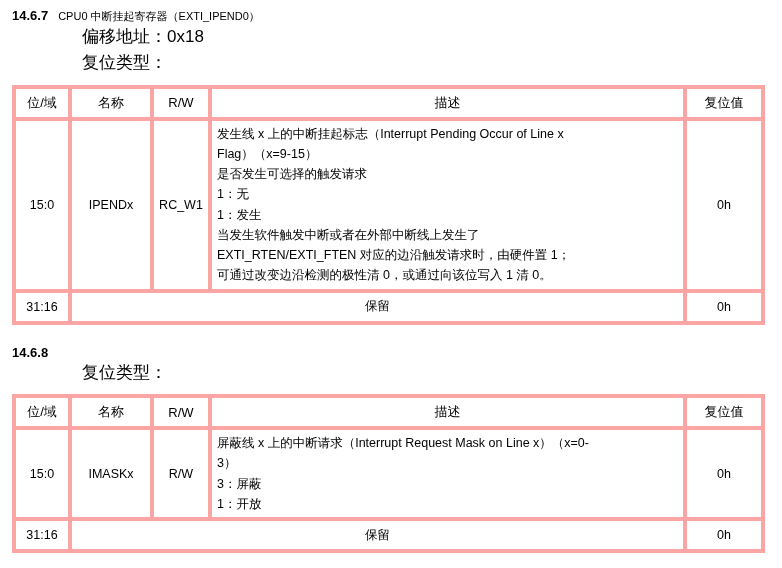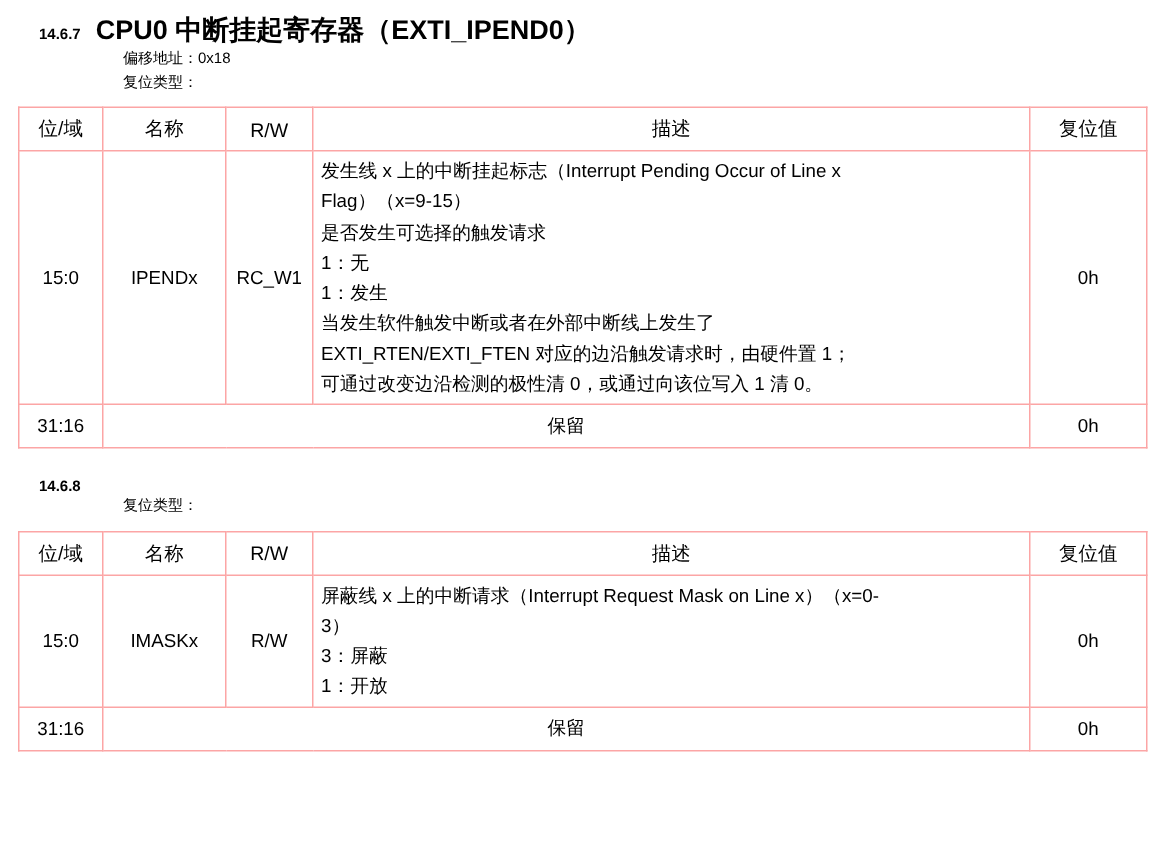--- a/index.html
+++ b/index.html
@@ -31,10 +31,9 @@
     padding-left: 12px;
   }
   .sec-num {
-    font-size: 10px;
+    font-size: 13px;
     font-weight: bold;
     letter-spacing: 0;
-    margin-left: 14px;
   }
   .sec-title {
     font-size: 18px;

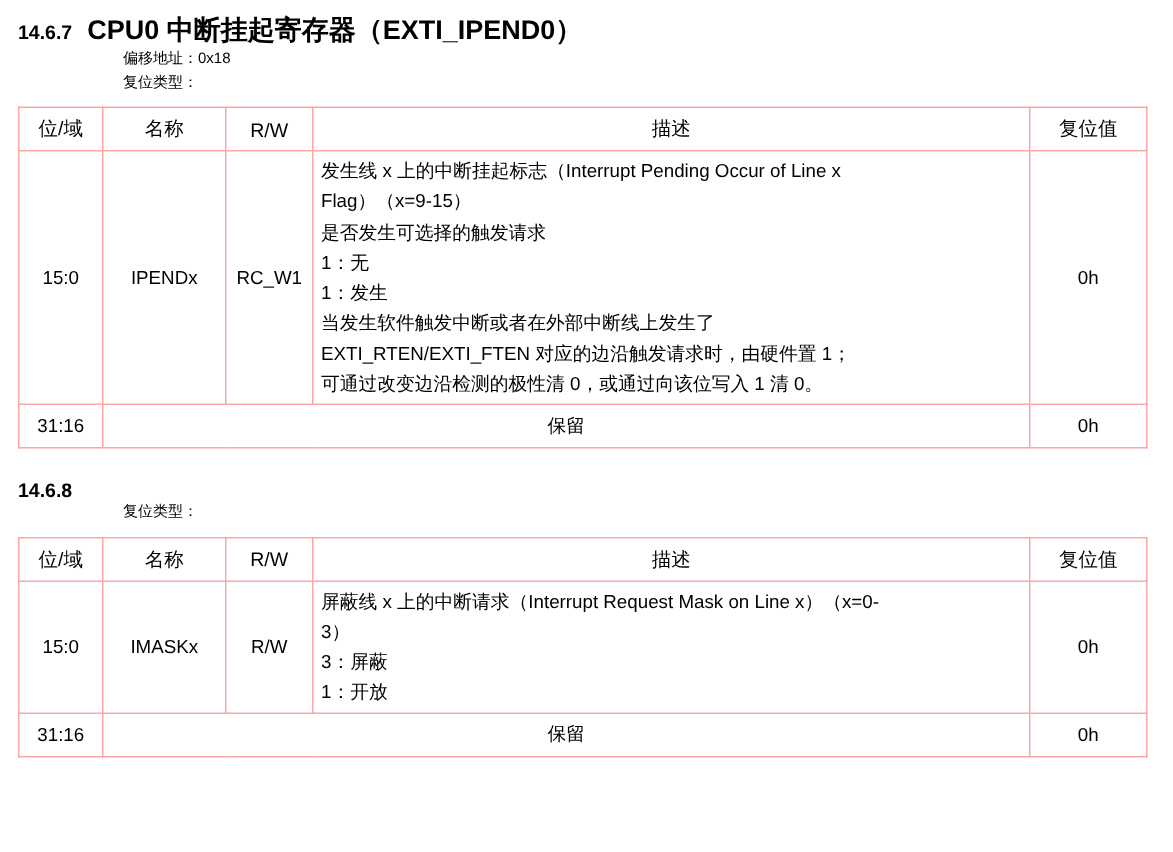--- a/index.html
+++ b/index.html
@@ -36,8 +36,8 @@
     letter-spacing: 0;
   }
   .sec-title {
-    font-size: 18px;
-    font-weight: bold;
+    font-size: 11px;
+    font-weight: normal;
   }
   .sub-line {
     padding-left: 82px;

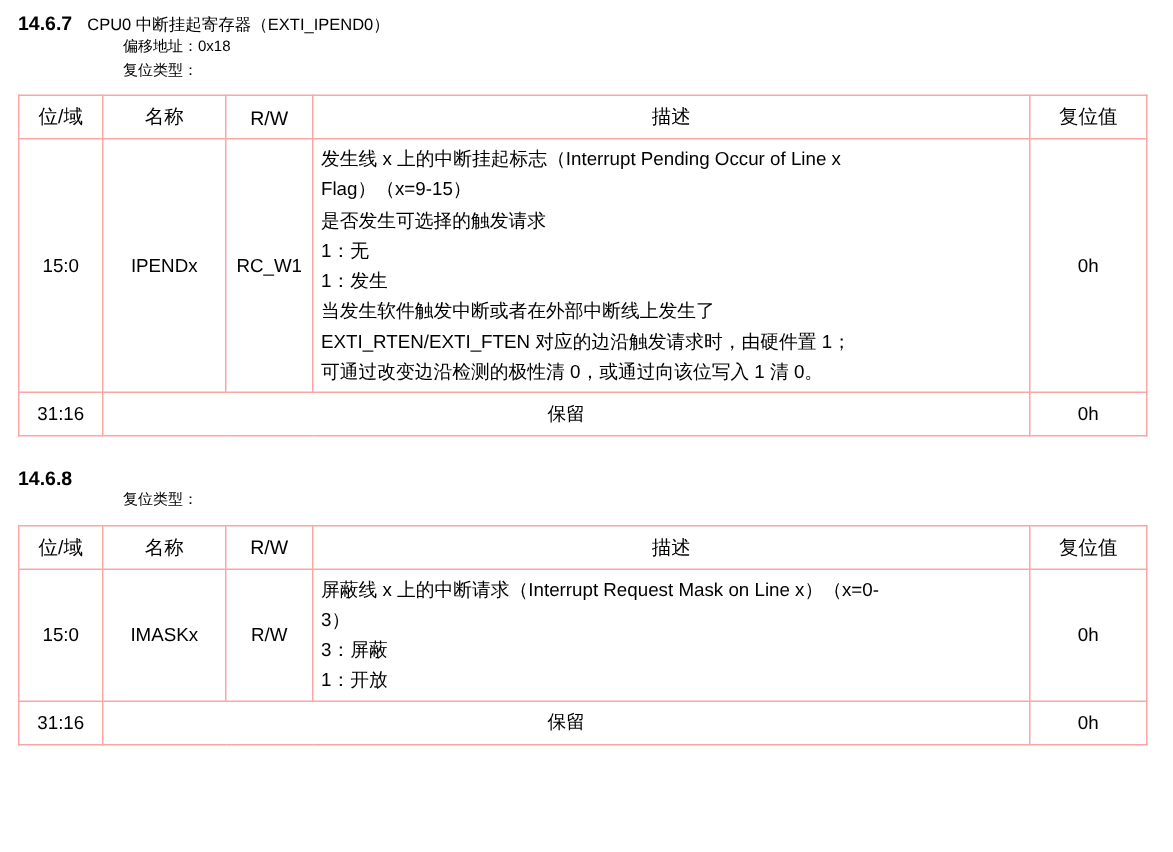--- a/index.html
+++ b/index.html
@@ -41,7 +41,7 @@
   }
   .sub-line {
     padding-left: 82px;
-    font-size: 10px;
+    font-size: 17px;
     line-height: 1.55;
   }
   table.reg {

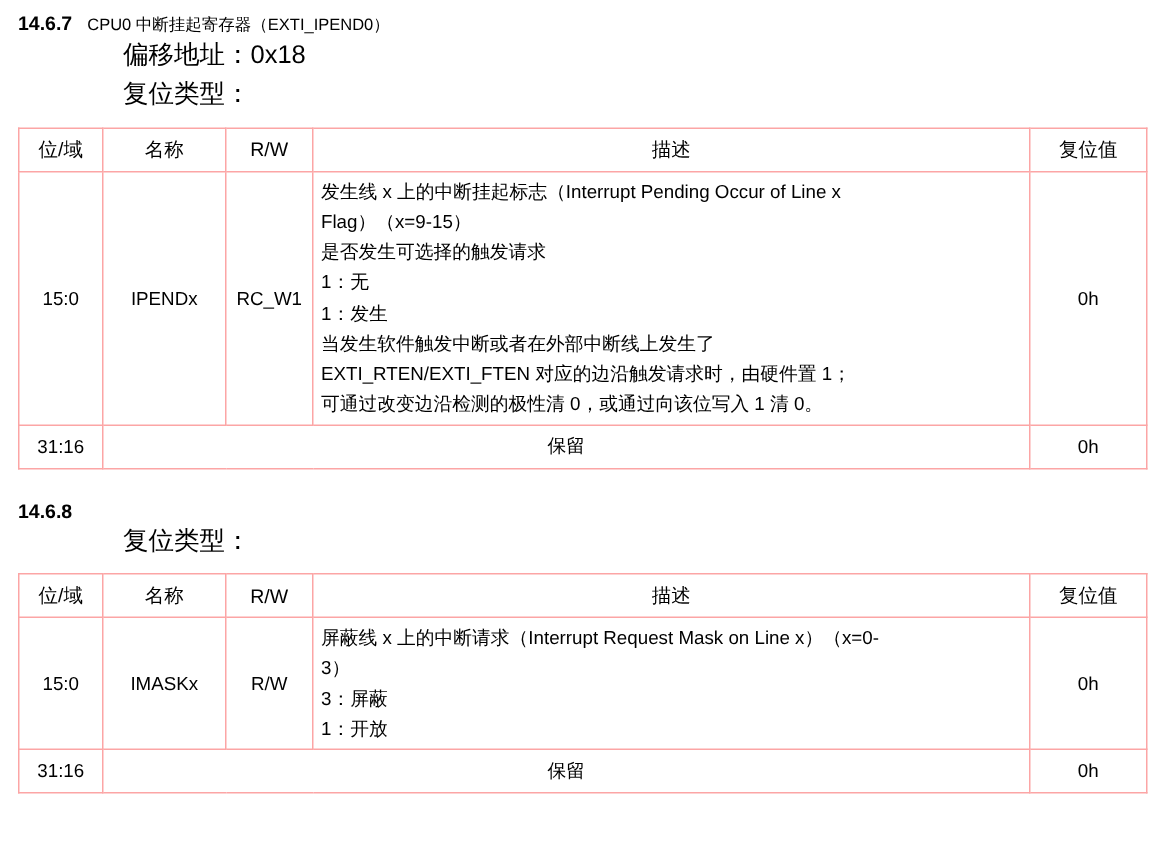--- a/index.html
+++ b/index.html
@@ -52,7 +52,7 @@
     font-size: 12.5px;
   }
   table.reg th, table.reg td {
-    border: 1px solid #fca5a5;
+    border: 4px solid #fca5a5;
     padding: 3px 5px;
     vertical-align: middle;
   }

